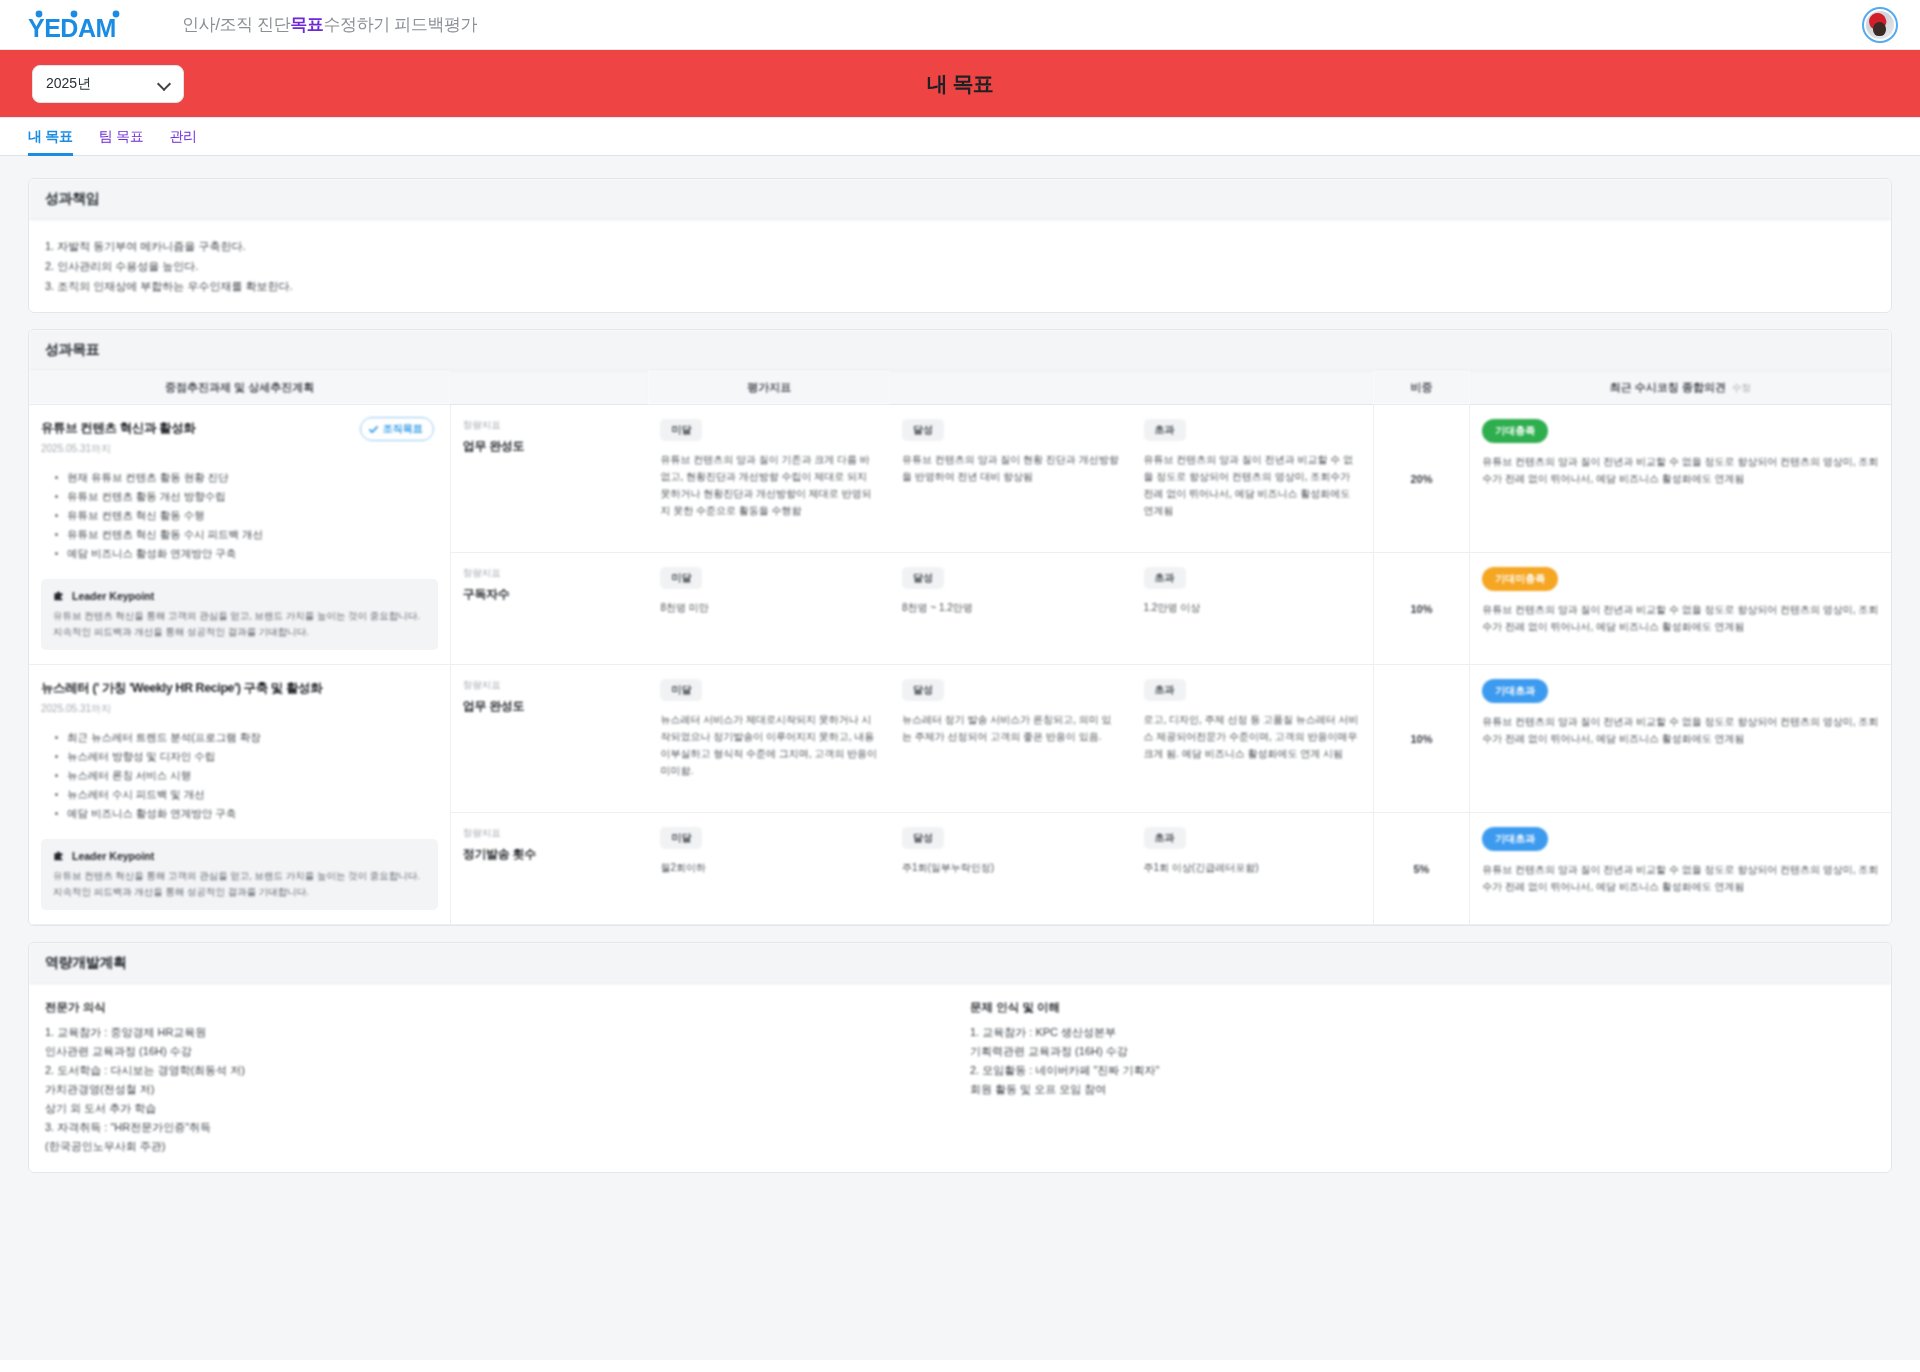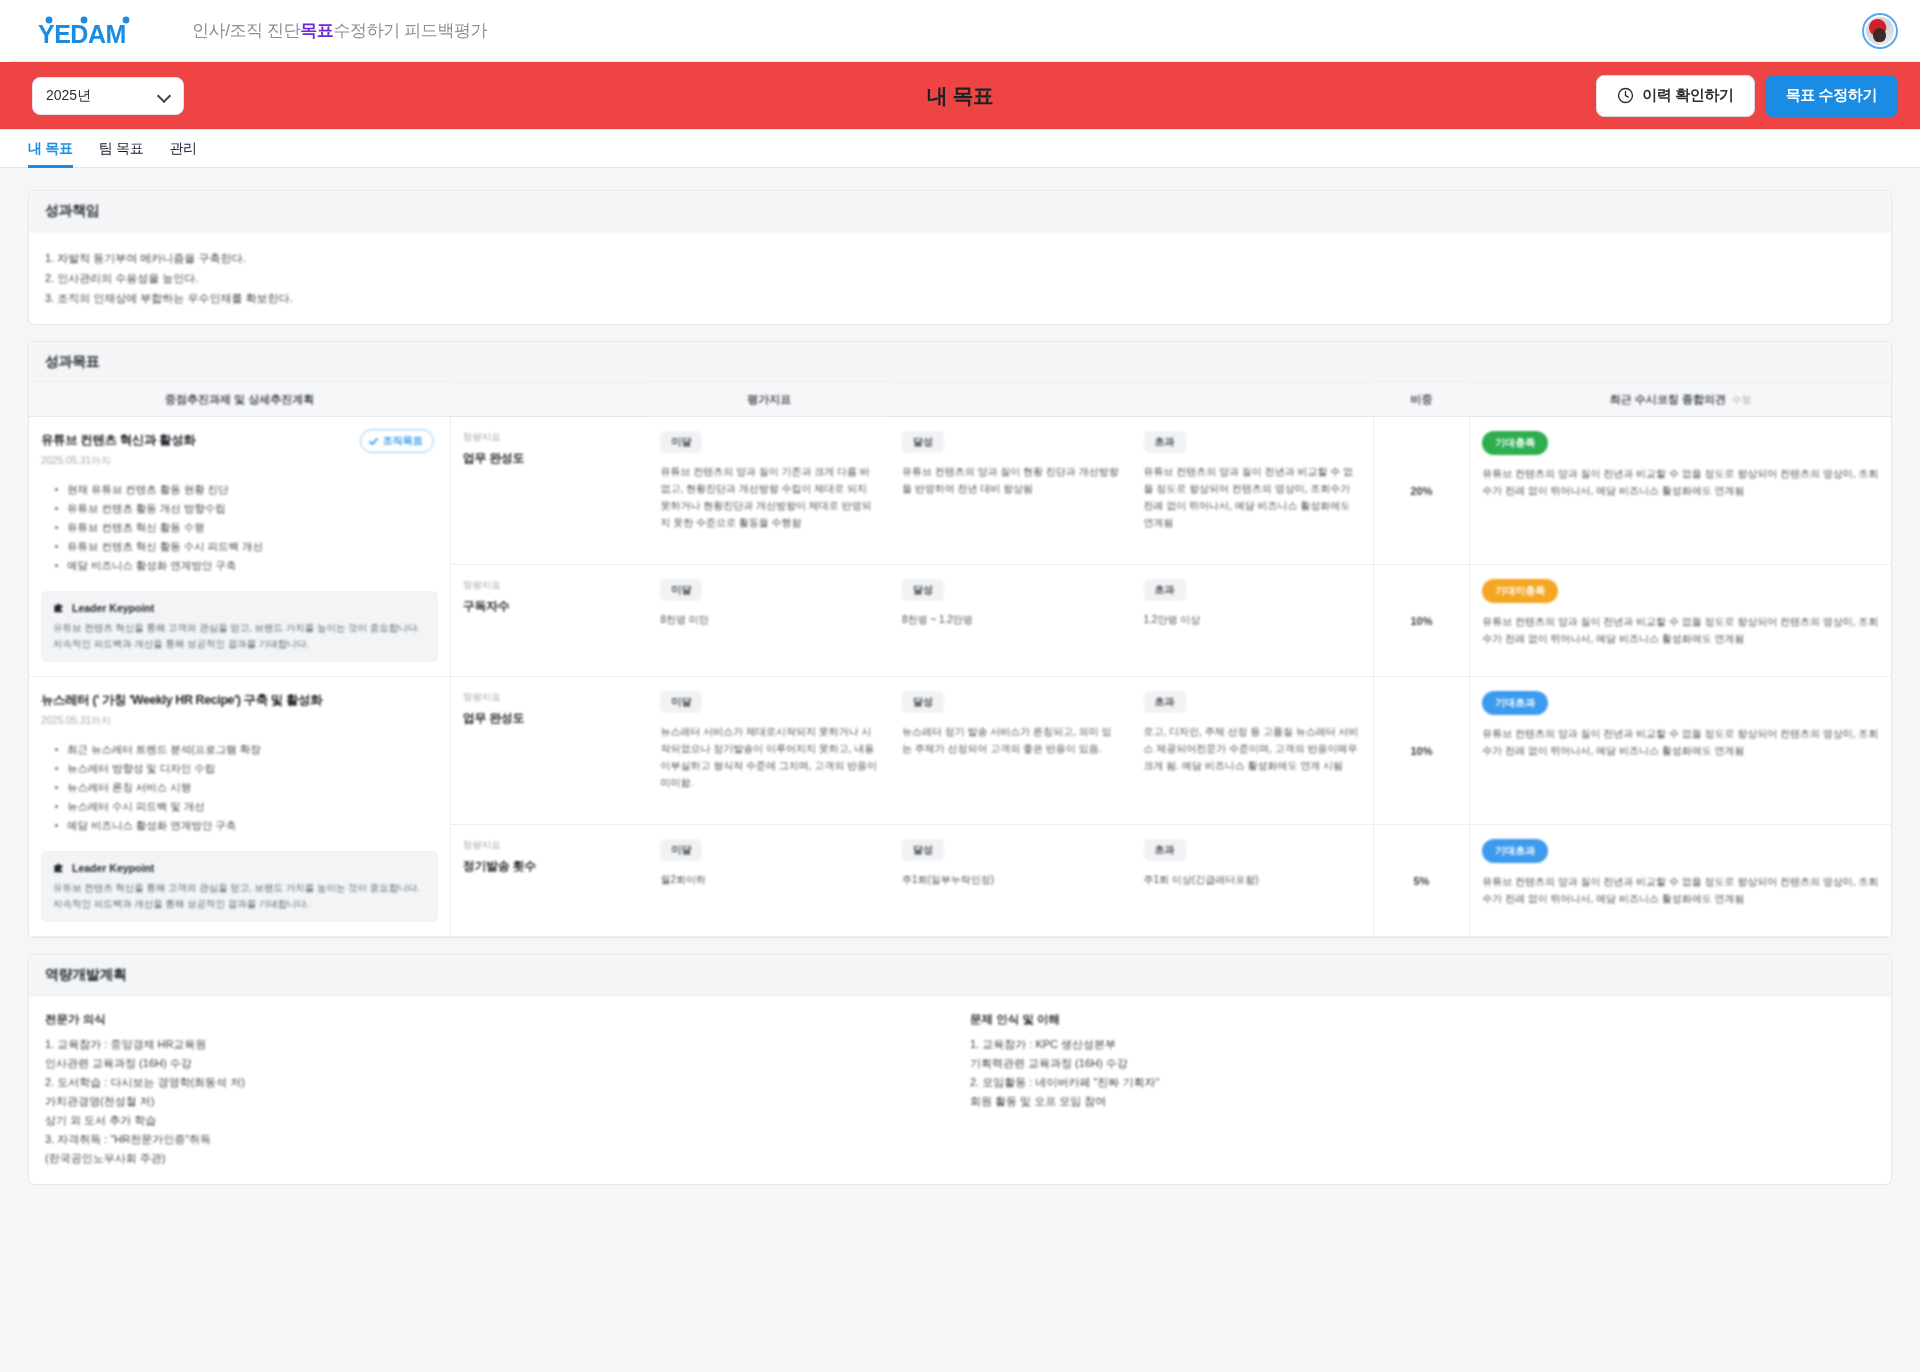--- a/index.html
+++ b/index.html
@@ -15,13 +15,12 @@
 
   
   .topnav {
-    height: 62px;
+    height: 50px;
     background: #fff;
     border-bottom: 1px solid #e6e8eb;
     display: flex; align-items: center;
     padding: 0 22px 0 28px;
     position: relative;
-    margin-left: 10px;
   }
   .logo { display: flex; align-items: flex-end; margin-right: 46px; }
   .logo svg { display: block; }

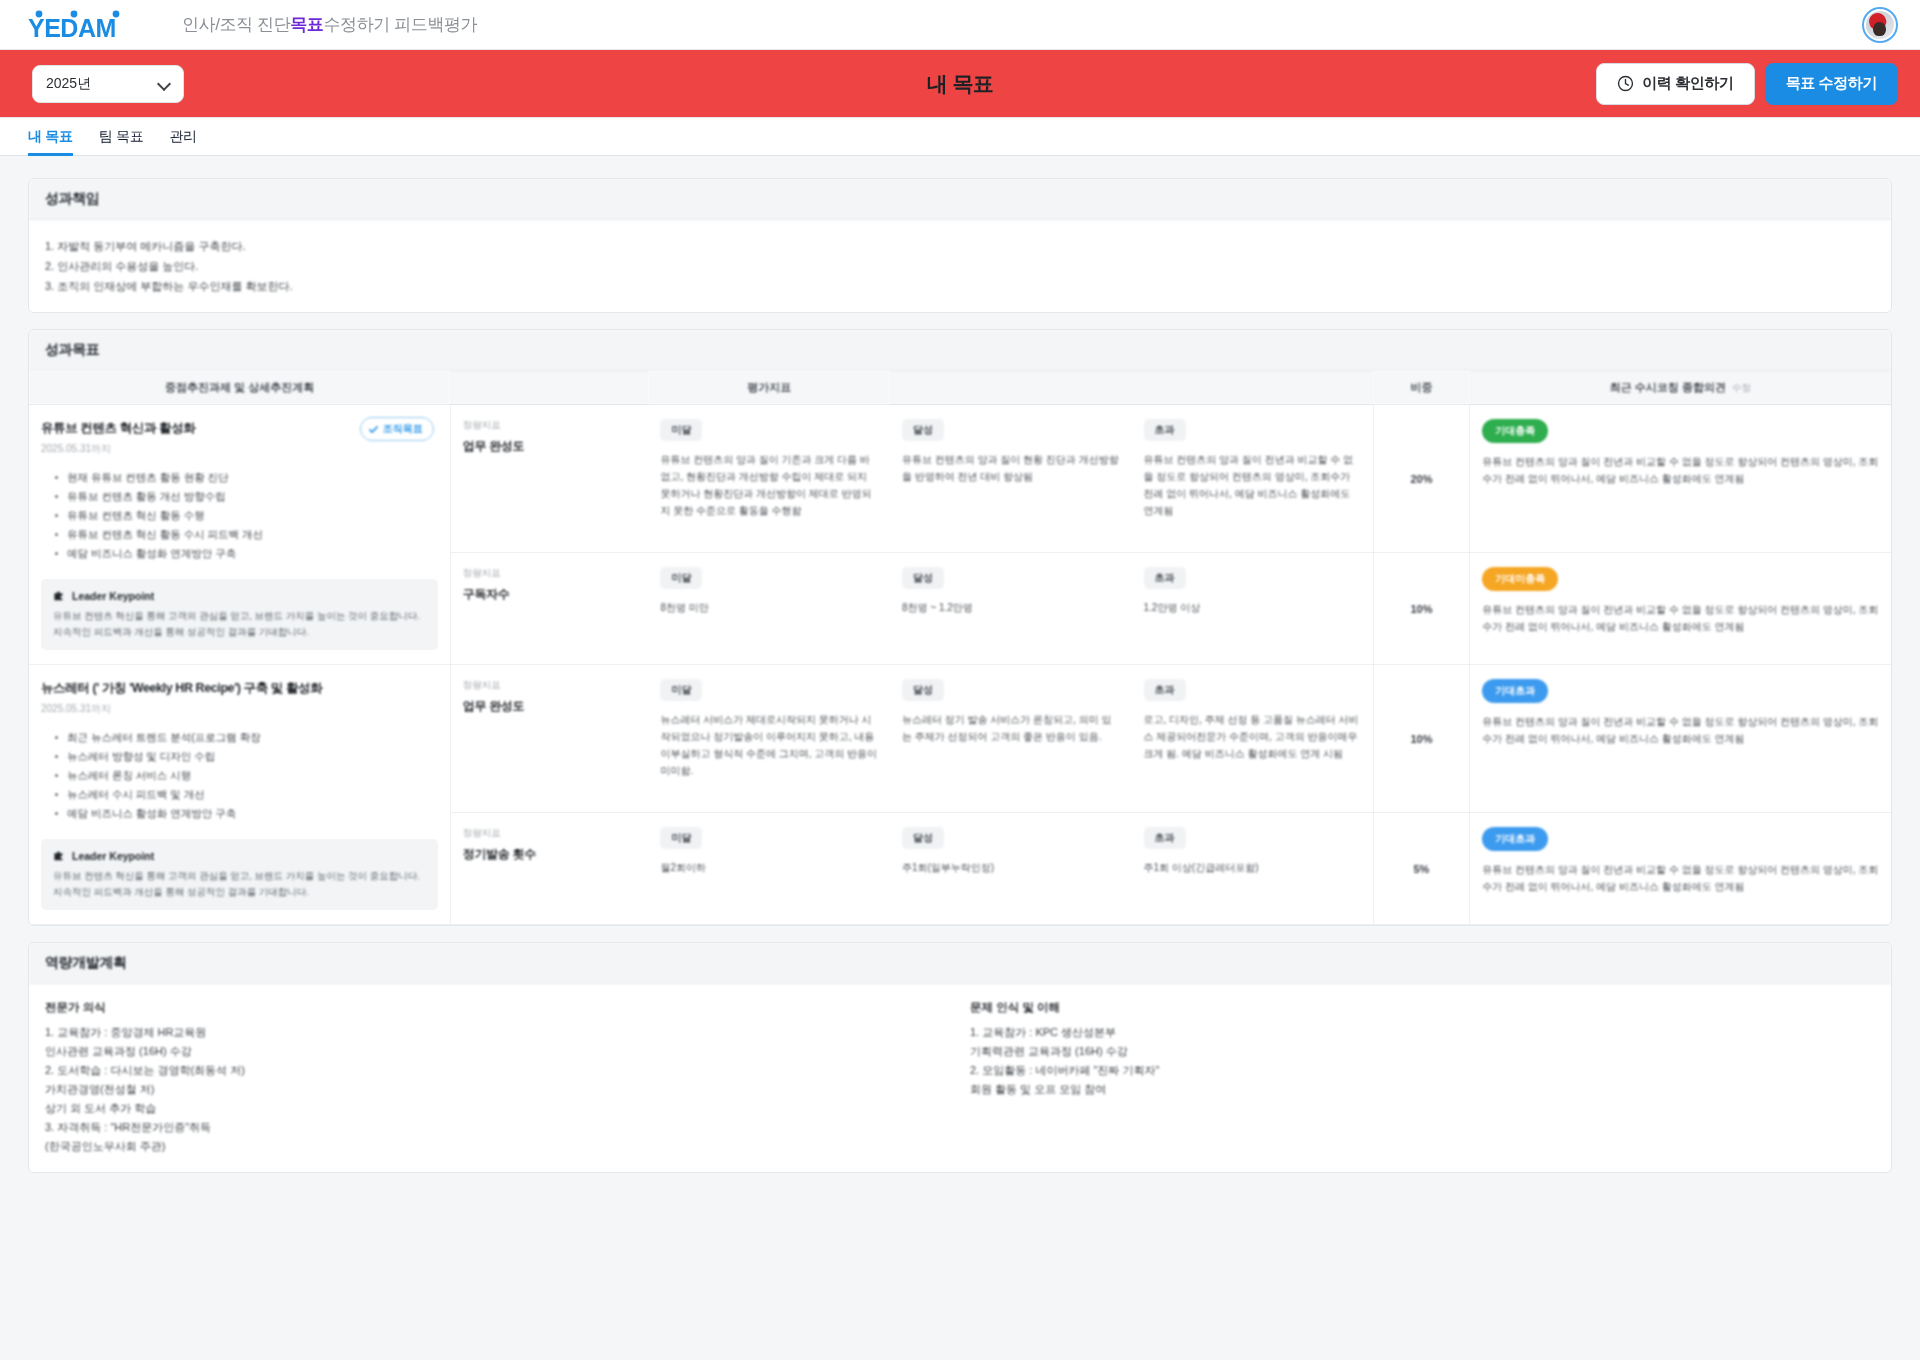--- a/index.html
+++ b/index.html
@@ -221,18 +221,6 @@
     <span class="chev"></span>
   </div>
   <div class="page-title">내 목표</div>
-  <div class="header-actions">
-    <div class="btn btn-outline">
-      <svg class="clock-icon" viewBox="0 0 20 20">
-        <circle cx="10" cy="10" r="8.2" fill="none" stroke="#2b2f33" stroke-width="1.6"></circle>
-        <path d="M10 5.2V10l3.3 2" fill="none" stroke="#2b2f33" stroke-width="1.6" stroke-linecap="round"></path>
-      </svg>
-      <span>이력 확인하기</span>
-    </div>
-    <div class="btn btn-primary">
-      <span>목표 수정하기</span>
-    </div>
-  </div>
 </div>
 
 <div class="tabs">

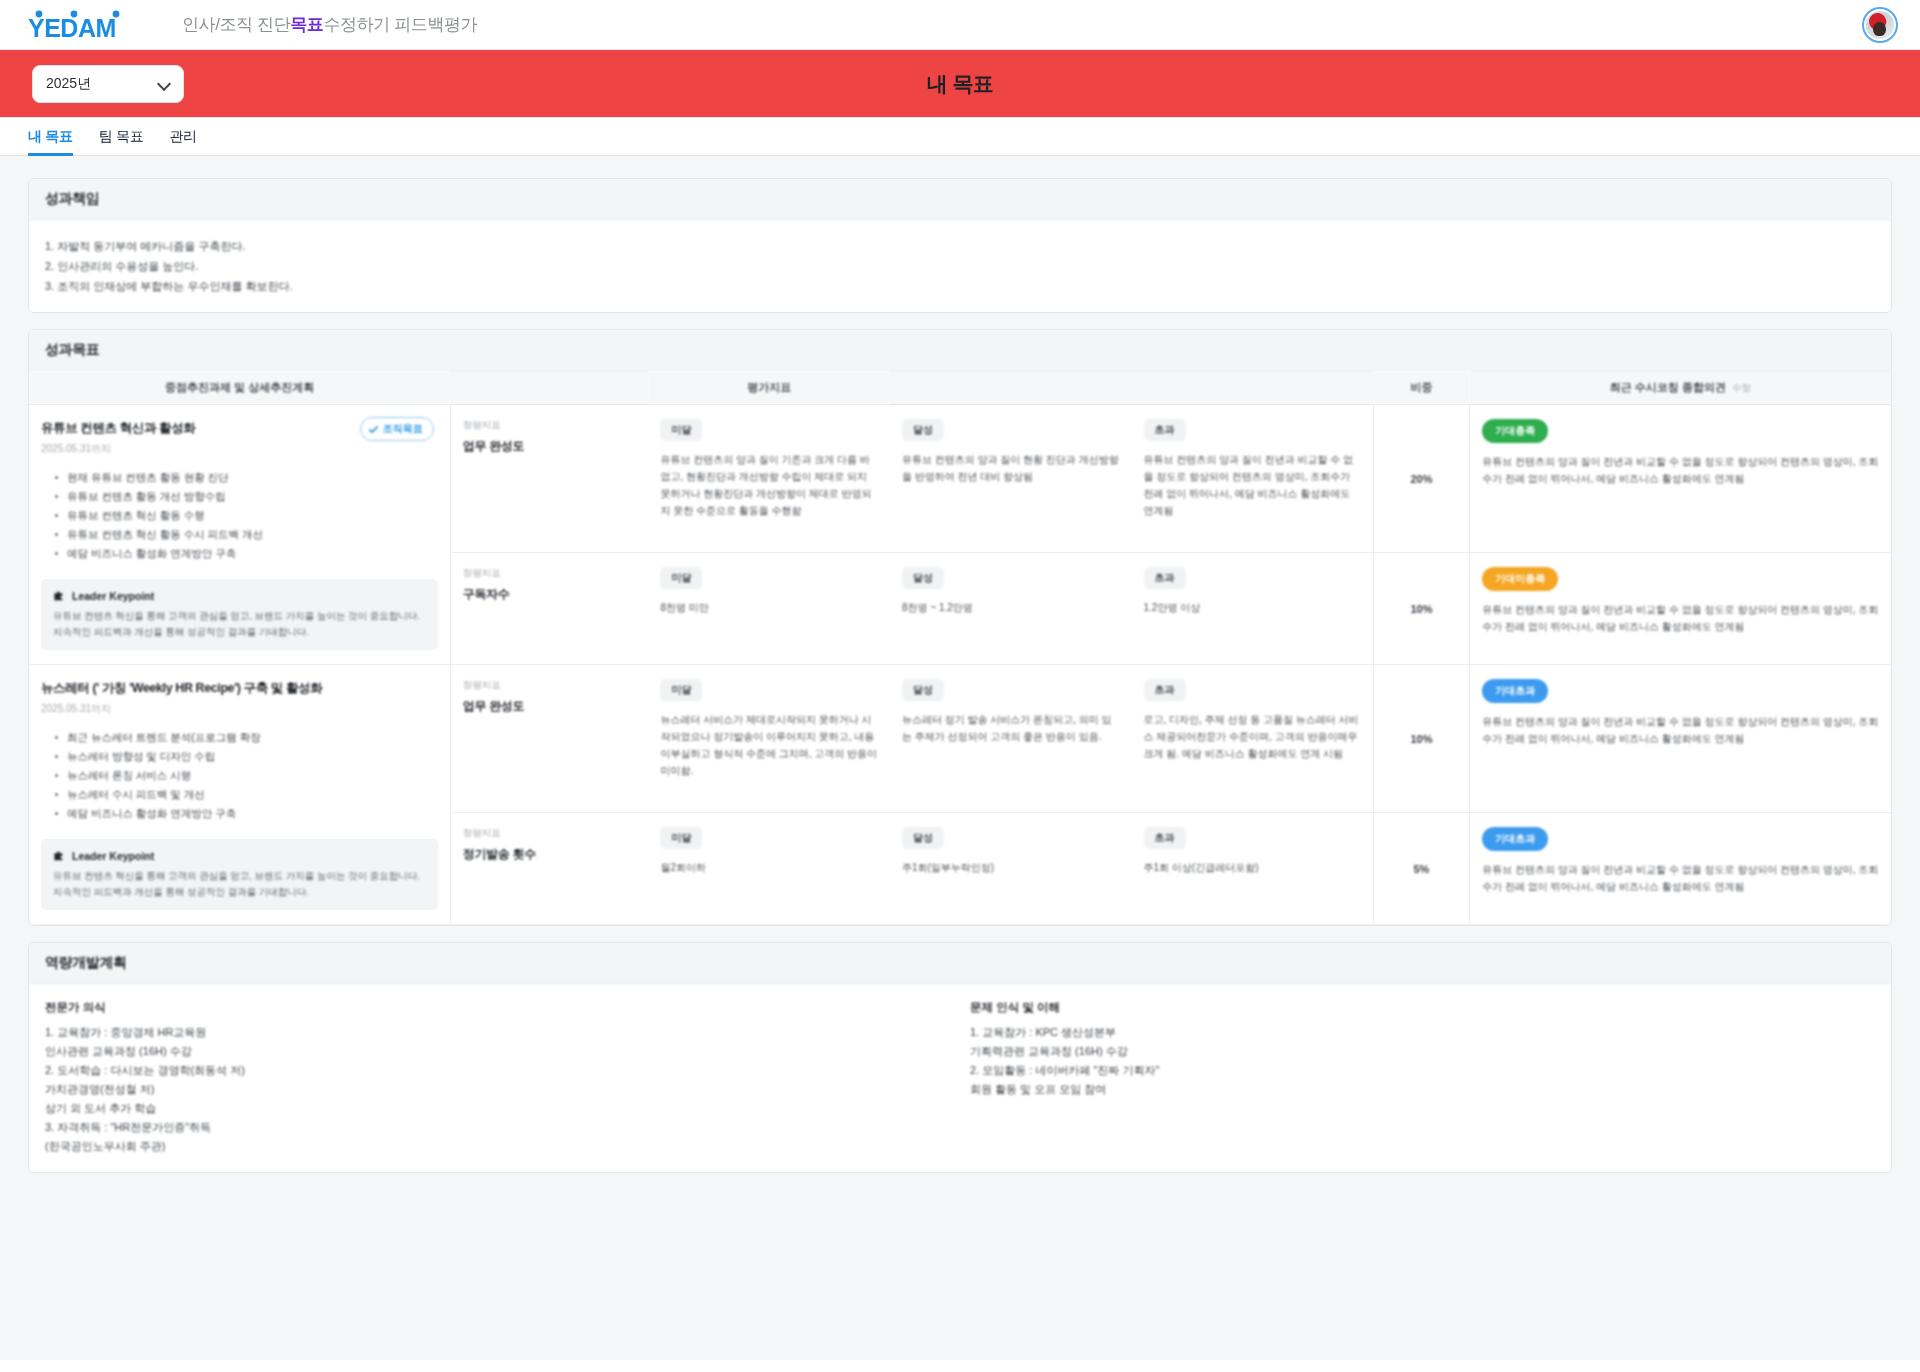--- a/index.html
+++ b/index.html
@@ -97,7 +97,7 @@
     display:flex; align-items:stretch; padding-left: 28px; gap: 26px;
   }
   .tab {
-    font-size: 14px; color:#0f172a; display:flex; align-items:center;
+    font-size: 14px; color:#6d28d9; display:flex; align-items:center;
     cursor:pointer; position:relative; letter-spacing:-0.3px;
   }
   .tab.active { color:#1b8ce3; font-weight:bold; }

